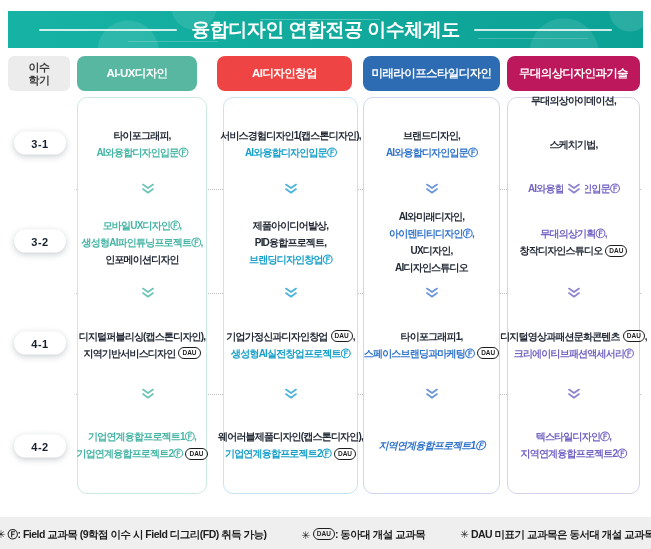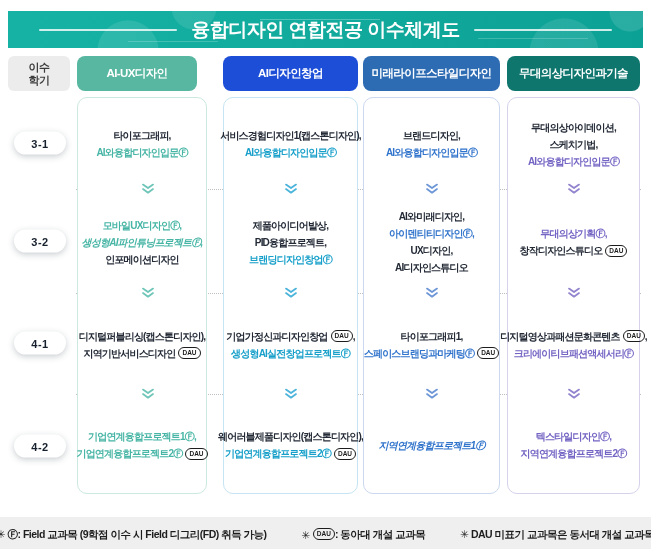--- a/index.html
+++ b/index.html
@@ -137,7 +137,7 @@
         <path d="M2 1 L7 4.6 L12 1" fill="none" stroke="#6FC6B8" stroke-width="1.8" stroke-linecap="round" stroke-linejoin="round"></path>
         <path d="M2 5.6 L7 9.2 L12 5.6" fill="none" stroke="#6FC6B8" stroke-width="1.8" stroke-linecap="round" stroke-linejoin="round"></path>
       </svg></span>
-    <div class="track-header" style="left: 223px; width: 135px; background: #1d4ed8;">AI디자인창업</div>
+    <div class="track-header" style="left: 217px; width: 135px; background: #ef4444;">AI디자인창업</div>
     <div class="track-column" style="left: 223px; width: 135px; border-color: rgb(198, 228, 243);">
       <div class="course-cell" style="height: 92px; flex: 0 0 92px;">
         <div class="course-line">서비스경험디자인1(캡스톤디자인),</div>

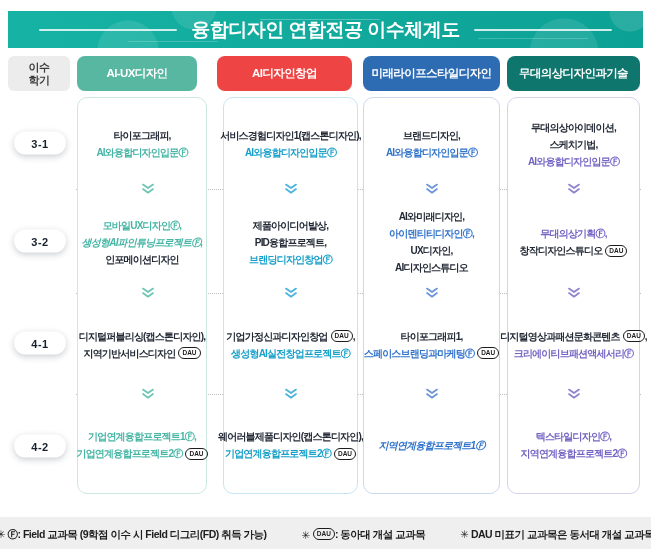--- a/index.html
+++ b/index.html
@@ -201,7 +201,7 @@
         <path d="M2 1 L7 4.6 L12 1" fill="none" stroke="#6E97D8" stroke-width="1.8" stroke-linecap="round" stroke-linejoin="round"></path>
         <path d="M2 5.6 L7 9.2 L12 5.6" fill="none" stroke="#6E97D8" stroke-width="1.8" stroke-linecap="round" stroke-linejoin="round"></path>
       </svg></span>
-    <div class="track-header" style="left: 507px; width: 133px; background: #0f766e;">무대의상디자인과기술</div>
+    <div class="track-header" style="left: 507px; width: 133px; background: #be185d;">무대의상디자인과기술</div>
     <div class="track-column" style="left: 507px; width: 133px; border-color: rgb(215, 209, 236);">
       <div class="course-cell" style="height: 92px; flex: 0 0 92px;">
         <div class="course-line">무대의상아이데이션,</div>

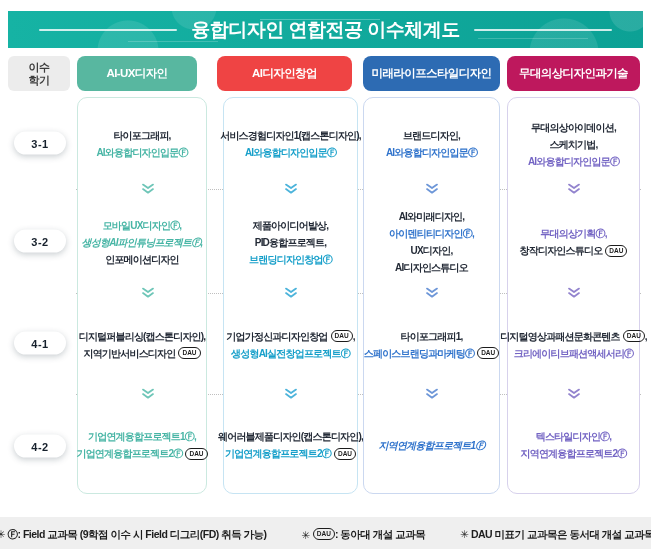--- a/index.html
+++ b/index.html
@@ -203,7 +203,7 @@
       </svg></span>
     <div class="track-header" style="left: 507px; width: 133px; background: #be185d;">무대의상디자인과기술</div>
     <div class="track-column" style="left: 507px; width: 133px; border-color: rgb(215, 209, 236);">
-      <div class="course-cell" style="height: 92px; flex: 0 0 92px;">
+      <div class="course-cell" style="height: 92px; flex: 0 0 92px; gap: 27px;">
         <div class="course-line">무대의상아이데이션,</div>
         <div class="course-line">스케치기법,</div>
         <div class="course-line" style="color: rgb(116, 101, 196);">AI와융합디자인입문Ⓕ</div>

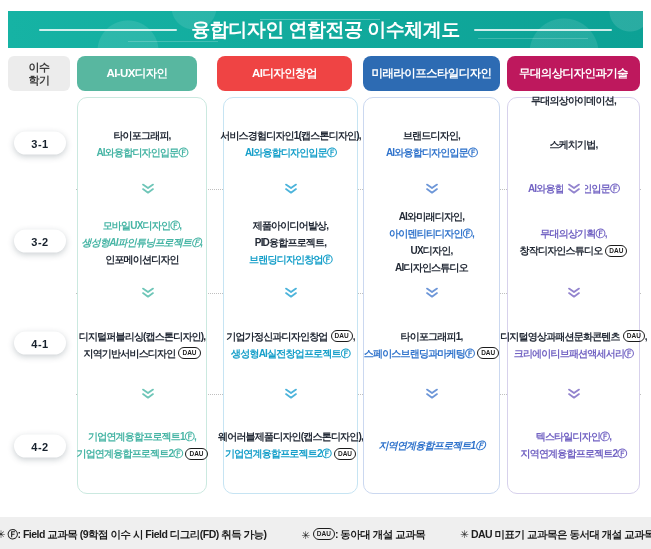--- a/index.html
+++ b/index.html
@@ -113,7 +113,7 @@
       </div>
       <div class="course-cell" style="height: 104px; flex: 0 0 104px;">
         <div class="course-line" style="color: rgb(71, 181, 165);">모바일UX디자인Ⓕ,</div>
-        <div class="course-line" style="color: rgb(71, 181, 165); font-style: italic;">생성형AI파인튜닝프로젝트Ⓕ,</div>
+        <div class="course-line" style="color: rgb(71, 181, 165);">생성형AI파인튜닝프로젝트Ⓕ,</div>
         <div class="course-line">인포메이션디자인</div>
       </div>
       <div class="course-cell" style="height: 101px; flex: 0 0 101px;">

